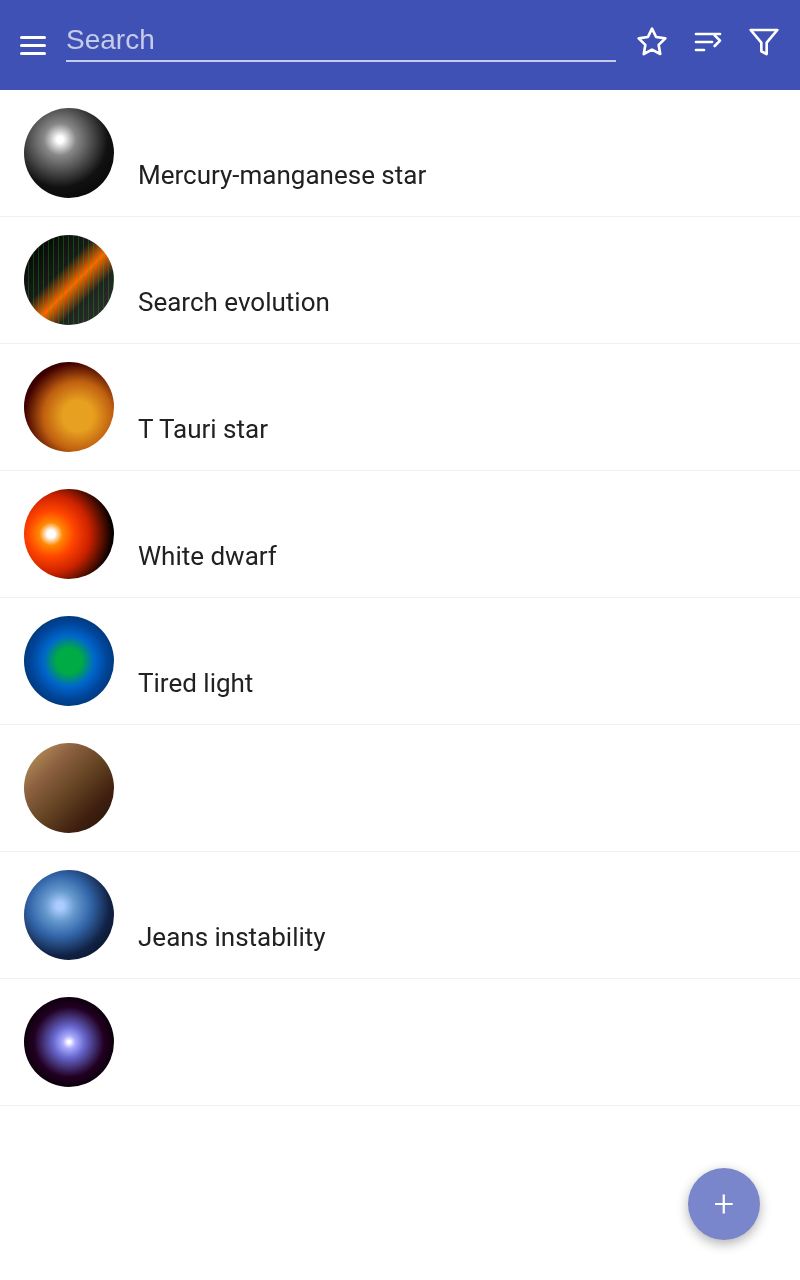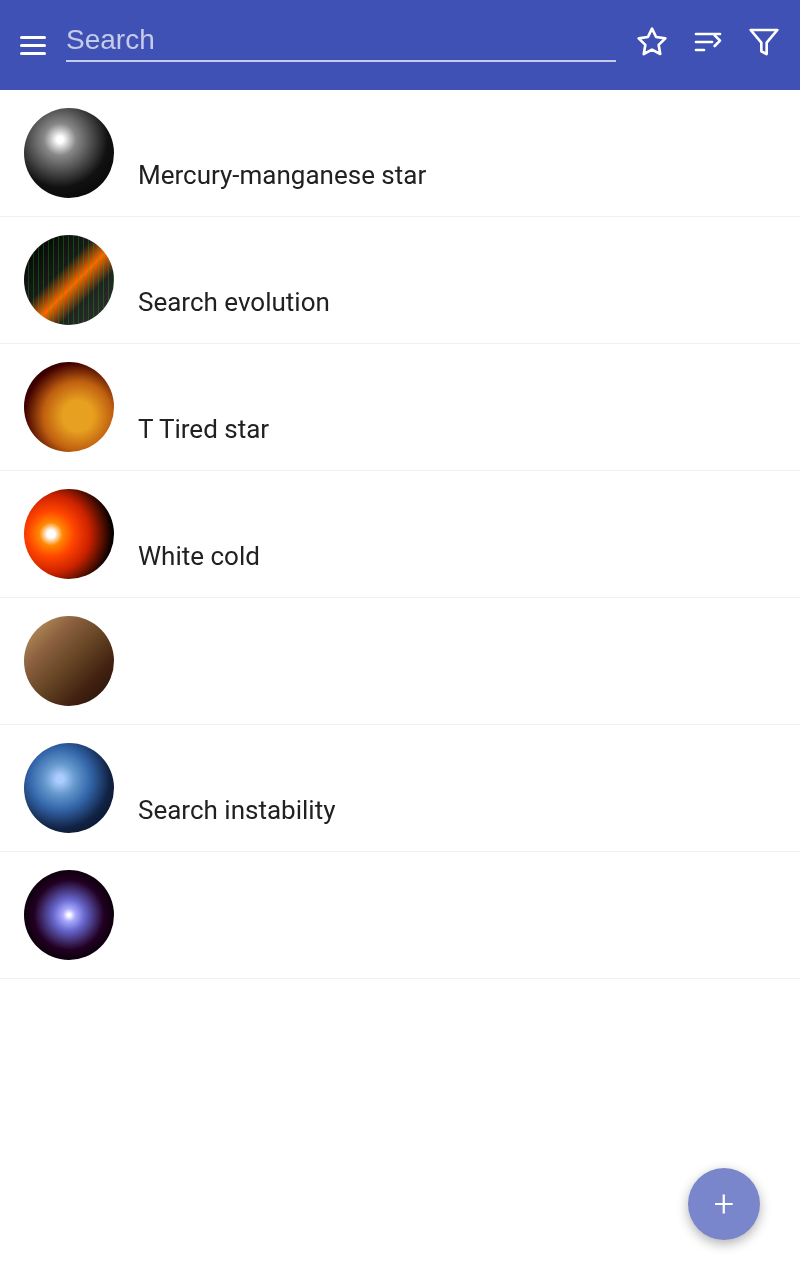--- a/index.html
+++ b/index.html
@@ -180,7 +180,7 @@
     </div>
     <div class="list-item">
       <div class="item-thumbnail thumb-ttauri"></div>
-      <span class="item-label">T Tired star</span>
+      <span class="item-label">T Tauri star</span>
     </div>
     <div class="list-item">
       <div class="item-thumbnail thumb-whitedwarf"></div>

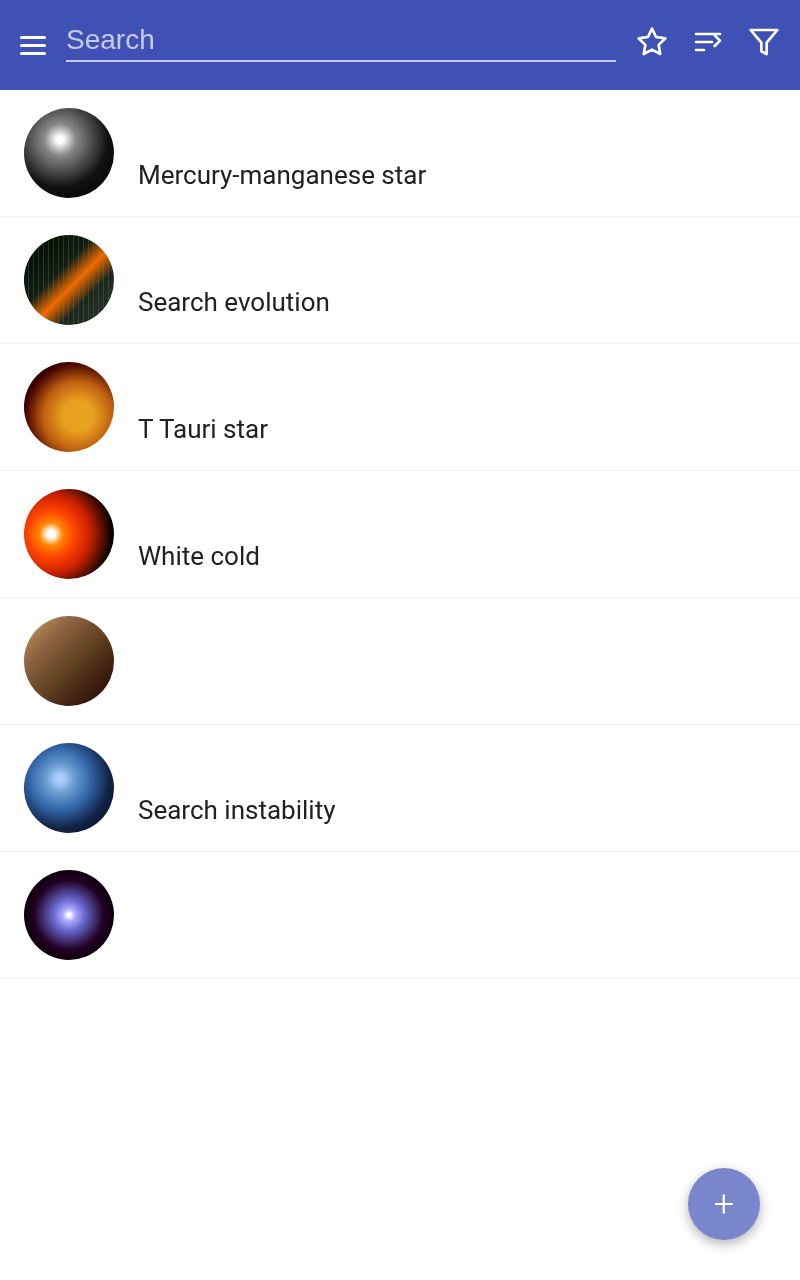--- a/index.html
+++ b/index.html
@@ -184,7 +184,7 @@
     </div>
     <div class="list-item">
       <div class="item-thumbnail thumb-whitedwarf"></div>
-      <span class="item-label">White cold</span>
+      <span class="item-label">White dwarf</span>
     </div>
     <div class="list-item">
       <div class="item-thumbnail thumb-hubble"></div>

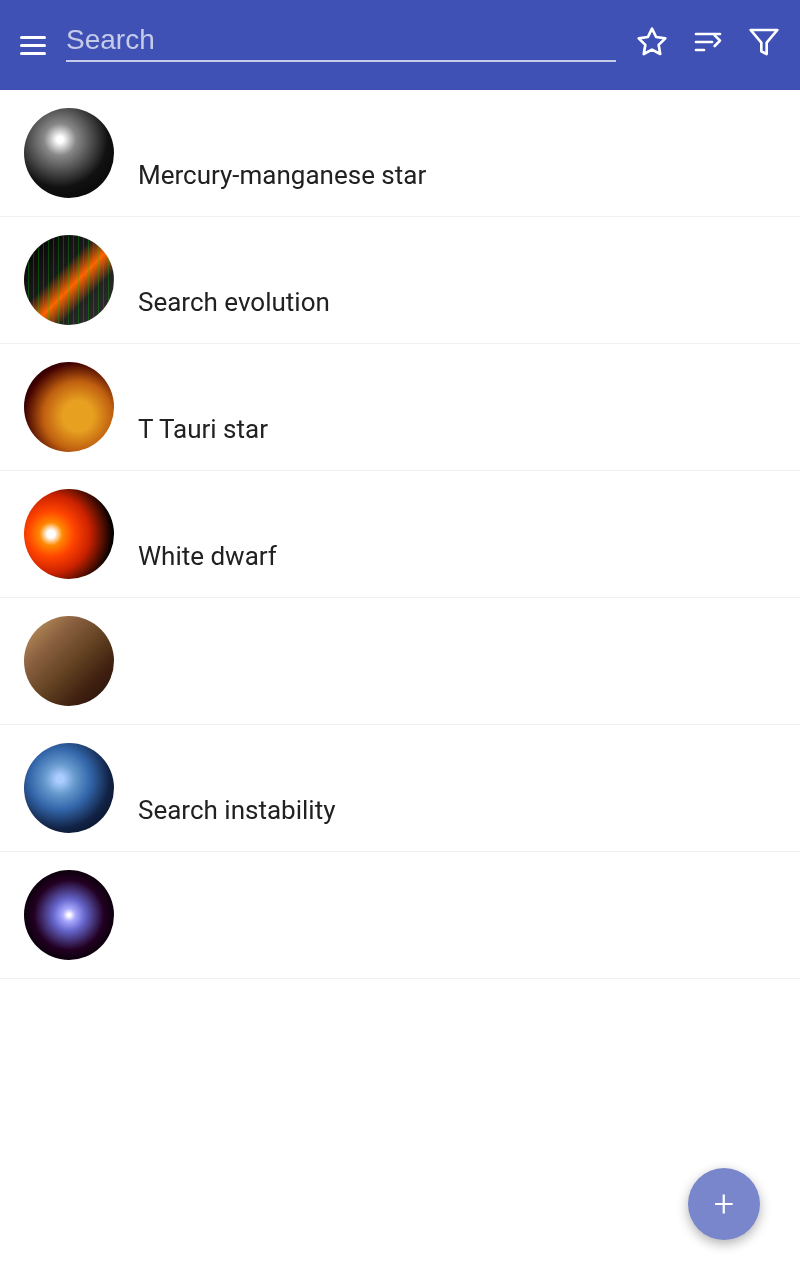--- a/index.html
+++ b/index.html
@@ -187,6 +187,10 @@
       <span class="item-label">White dwarf</span>
     </div>
     <div class="list-item">
+      <div class="item-thumbnail thumb-tiredlight"></div>
+      <span class="item-label">Tired light</span>
+    </div>
+    <div class="list-item">
       <div class="item-thumbnail thumb-hubble"></div>
     </div>
     <div class="list-item">

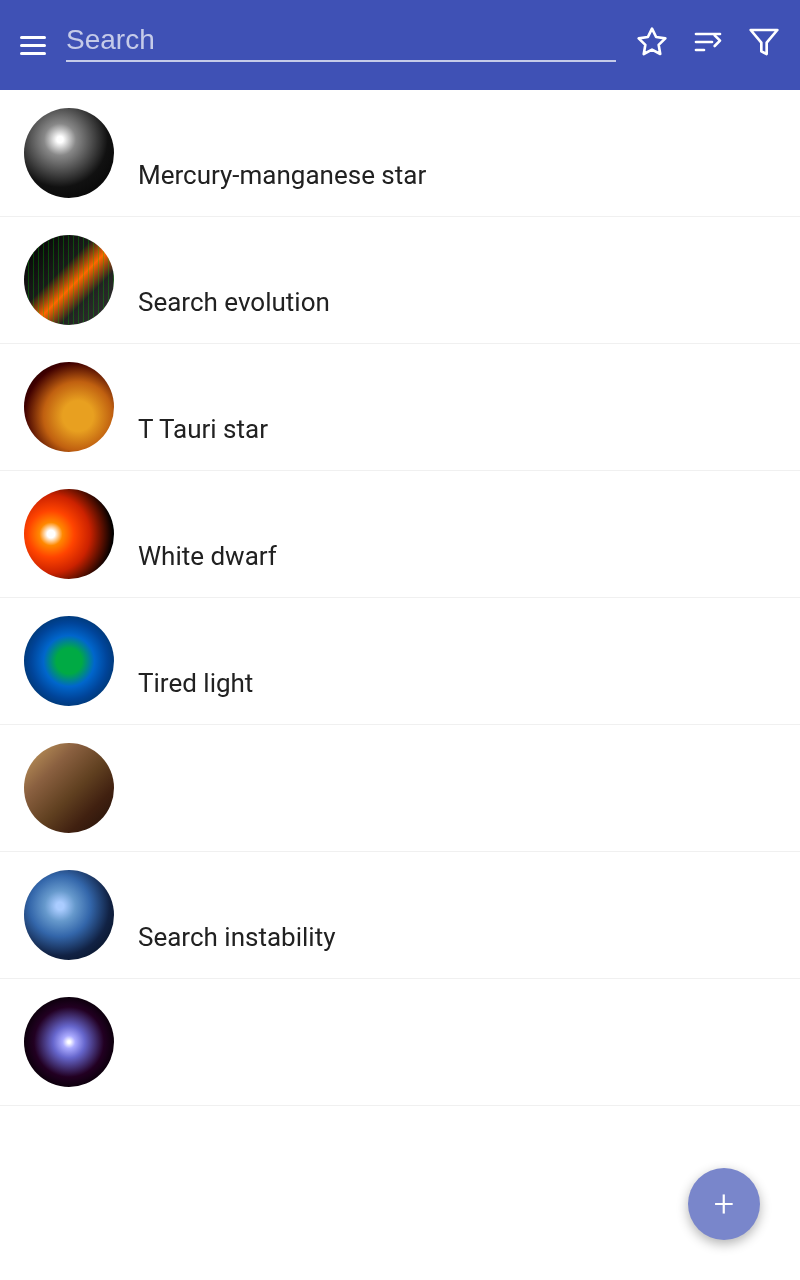--- a/index.html
+++ b/index.html
@@ -195,7 +195,7 @@
     </div>
     <div class="list-item">
       <div class="item-thumbnail thumb-jeans"></div>
-      <span class="item-label">Search instability</span>
+      <span class="item-label">Jeans instability</span>
     </div>
     <div class="list-item">
       <div class="item-thumbnail thumb-galaxy"></div>

